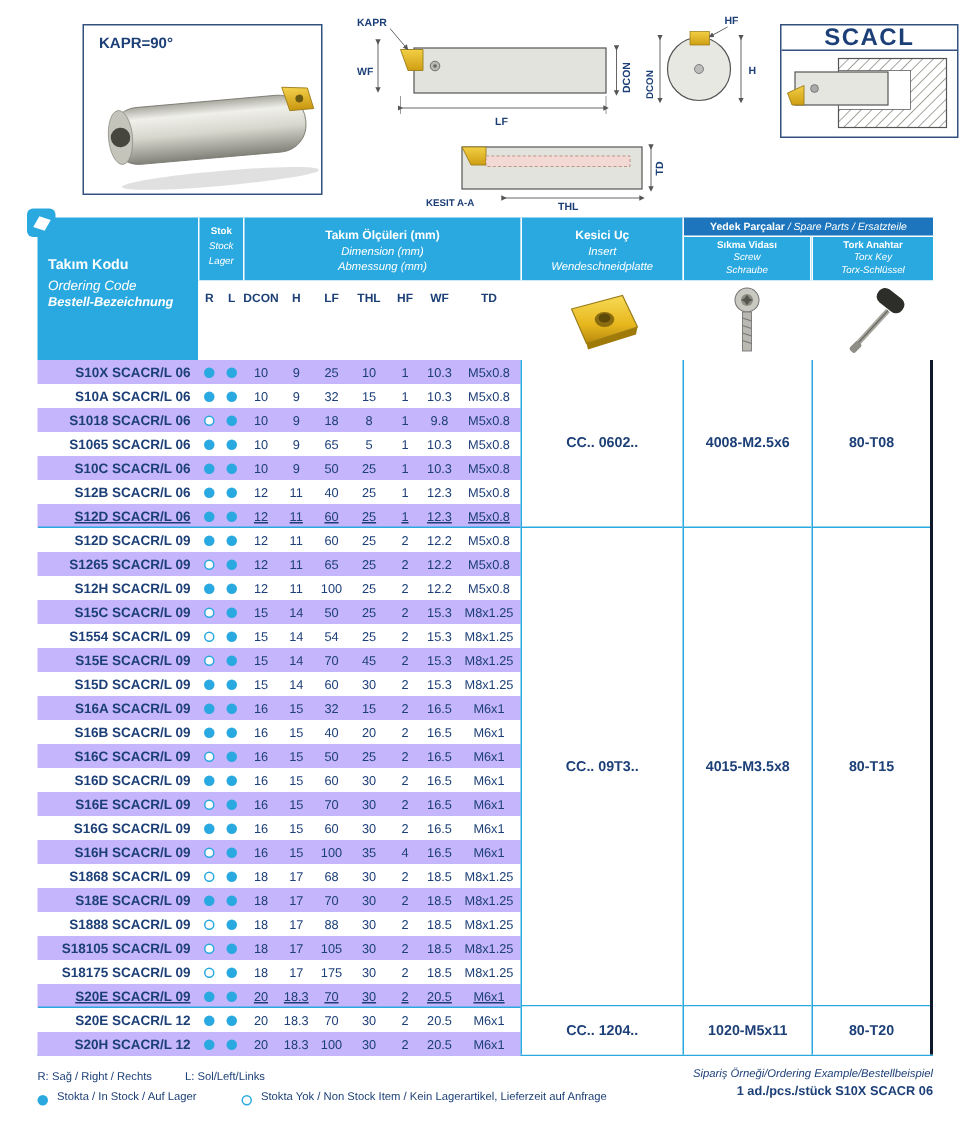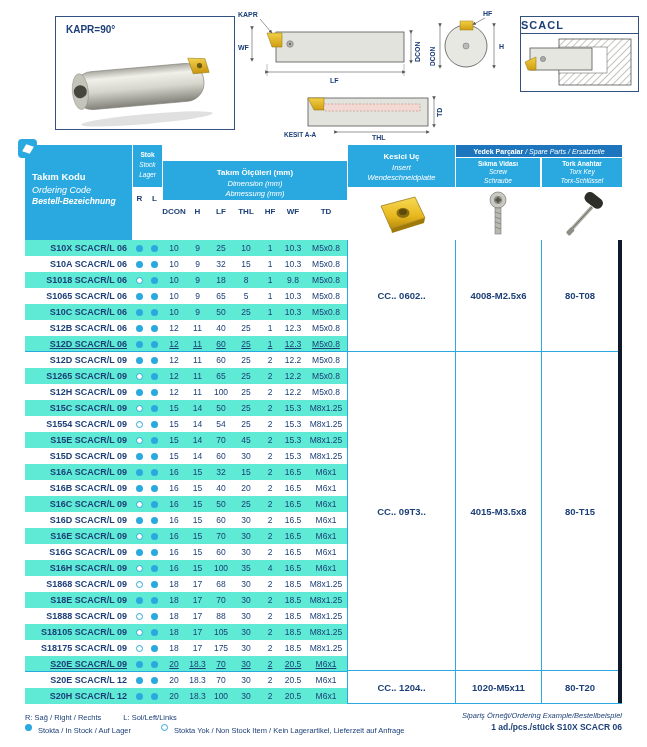--- a/index.html
+++ b/index.html
@@ -7,7 +7,7 @@
   .page { position:relative; width:647px; height:747px; background:#fff; overflow:hidden; color:#1c3f77; }
 
   
-  .photo-box { position:absolute; left:55px; top:16px; width:180px; height:114px; border:1px solid #33517e; }
+  .photo-box { position:absolute; left:55px; top:16px; width:160px; height:114px; border:1px solid #33517e; }
   .kapr-title { position:absolute; left:10px; top:7px; font-size:10px; font-weight:bold; color:#1c3f77; }
   .photo-box svg { position:absolute; left:0; top:18px; }
 

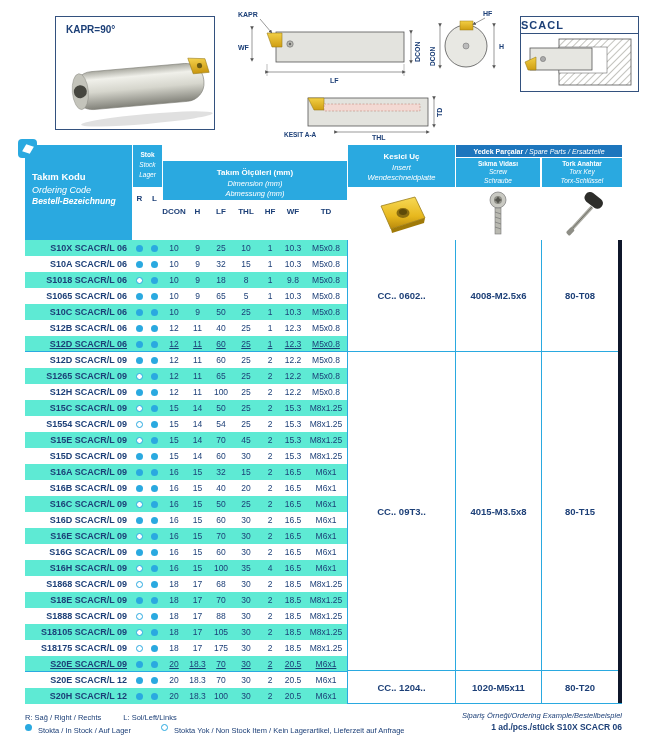--- a/index.html
+++ b/index.html
@@ -15,7 +15,7 @@
   .mid-draw text { font-family:"Liberation Sans", sans-serif; }
 
   .scacl-box { position:absolute; left:520px; top:16px; width:119px; height:76px; border:1px solid #33517e; background:#fff; }
-  .scacl-title { height:17px; line-height:17px; text-align:left; font-size:11px; font-weight:bold; letter-spacing:1px; color:#1c3f77; border-bottom:1px solid #33517e; }
+  .scacl-title { height:17px; line-height:17px; text-align:center; font-size:16px; font-weight:bold; letter-spacing:1px; color:#1c3f77; border-bottom:1px solid #33517e; }
 
   .corner-icon { position:absolute; left:18px; top:139px; width:19px; height:19px; background:#2aa9e0; border-radius:4px; z-index:5; display:flex; align-items:center; justify-content:center; }
   .corner-icon .glyph { width:8px; height:8px; background:#fff; transform:rotate(18deg) skewX(-12deg); }

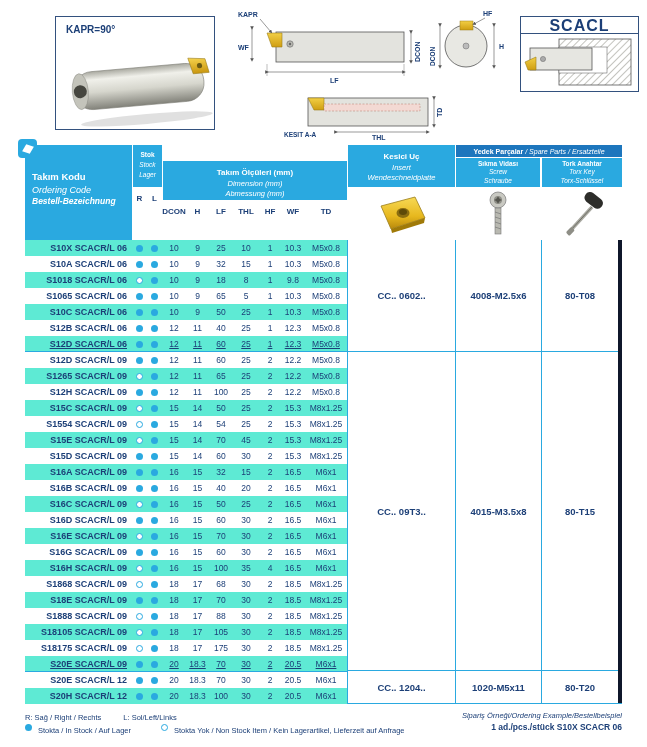--- a/index.html
+++ b/index.html
@@ -29,7 +29,7 @@
   .code-h .hl2 { font-size:9px; font-style:italic; line-height:1.35; }
   .code-h .hl3 { font-size:8.5px; font-weight:bold; font-style:italic; line-height:1.35; }
   .hcol { display:flex; flex-direction:column; }
-  .stock-col { width:30px; } .dims-col { width:185px;margin-top:16px; } .insert-col { width:108px; } .spare-col { width:167px; }
+  .stock-col { width:30px; } .dims-col { width:185px; } .insert-col { width:108px; } .spare-col { width:167px; }
   .stock-h { width:30px; height:42px; padding-top:5px; font-size:6.5px; line-height:1.5; }
   .dims-h, .insert-h { height:42px; padding-top:6px; }
   .dims-h { width:185px; } .insert-h { width:108px; }

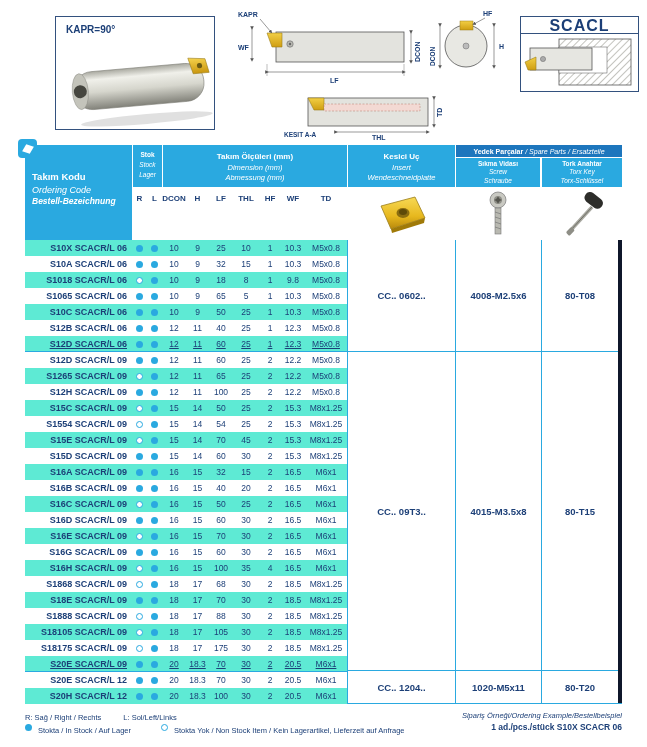--- a/index.html
+++ b/index.html
@@ -52,7 +52,7 @@
   .tbody { display:flex; width:597px; height:464px; border-bottom:1px solid #2aa9e0; }
   .rows { width:322px; }
   .trow { display:flex; height:16px; }
-  .trow.alt { background:#5eead4; }
+  .trow.alt { background:#c4b5fd; }
   .trow.gend { box-shadow: inset 0 -1px 0 #2aa9e0; text-decoration: underline; }
   .c { font-size:8.5px; line-height:16px; text-align:center; color:#1c3f77; }
   .c-code { width:107px; text-align:right; padding-right:5px; font-weight:bold; font-size:9px; }

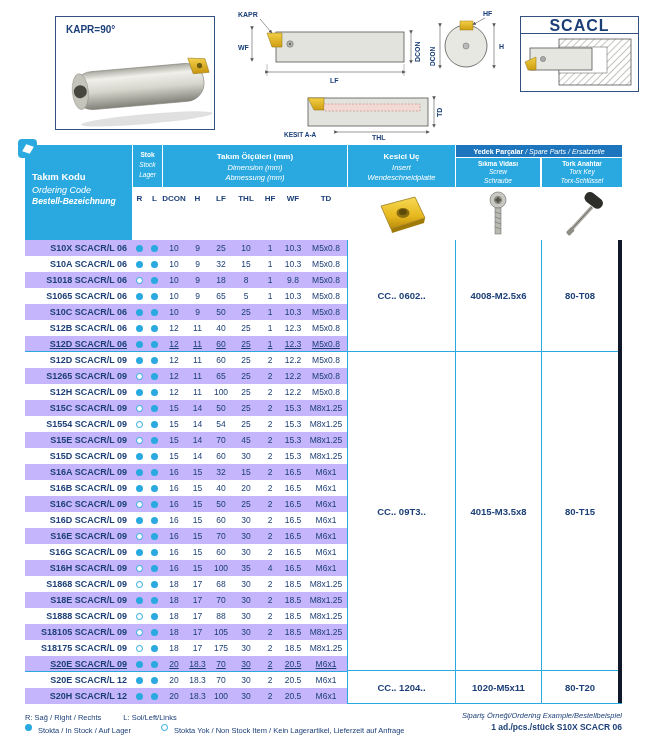--- a/index.html
+++ b/index.html
@@ -64,7 +64,7 @@
   .gcol { display:flex; flex-direction:column; }
   .g-insert { width:108px; border-left:1px solid #2aa9e0; }
   .g-screw { width:86px; border-left:1px solid #2aa9e0; }
-  .g-torx { width:81px; border-left:1px solid #2aa9e0; border-right:4px solid #0f172a; }
+  .g-torx { width:81px; border-left:1px solid #2aa9e0; border-right:2px solid #0f172a; }
   .gcell { display:flex; align-items:center; justify-content:center; font-weight:bold; font-size:9.5px; color:#1c3f77; background:#fff; }
   .gcell:not(:last-child) { box-shadow: inset 0 -1px 0 #2aa9e0; }
 

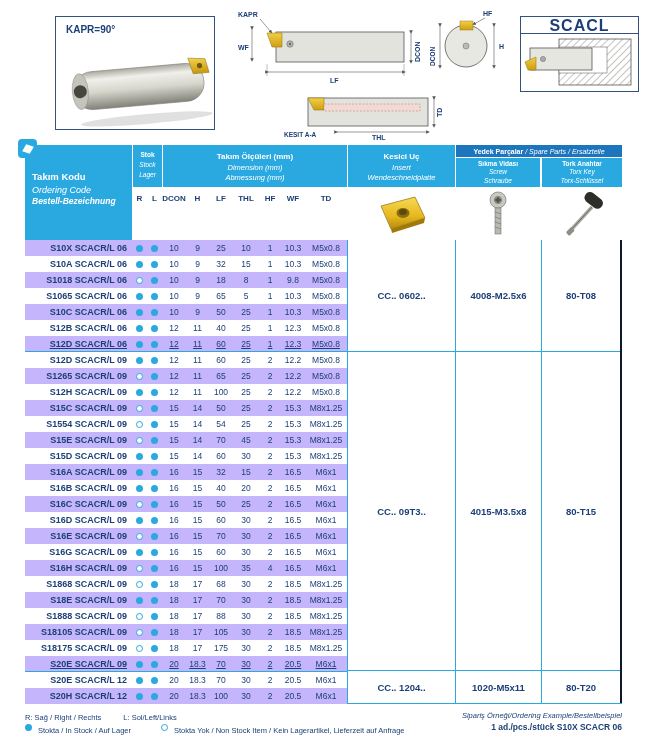--- a/index.html
+++ b/index.html
@@ -71,7 +71,7 @@
   
   .foot { position:absolute; left:25px; top:711px; width:597px; display:flex; justify-content:space-between; align-items:flex-start; }
   .foot-left { font-size:7.5px; color:#1c3f77; line-height:1.75; }
-  .legend-line { display:flex; align-items:flex-start; gap:4px; }
+  .legend-line { display:flex; align-items:flex-end; gap:4px; }
   .ldot { display:inline-block; width:7px; height:7px; border-radius:50%; margin-right:2px; }
   .ldot.filled { background:#2aa9e0; }
   .ldot.open { background:#fff; border:1.5px solid #2aa9e0; }

